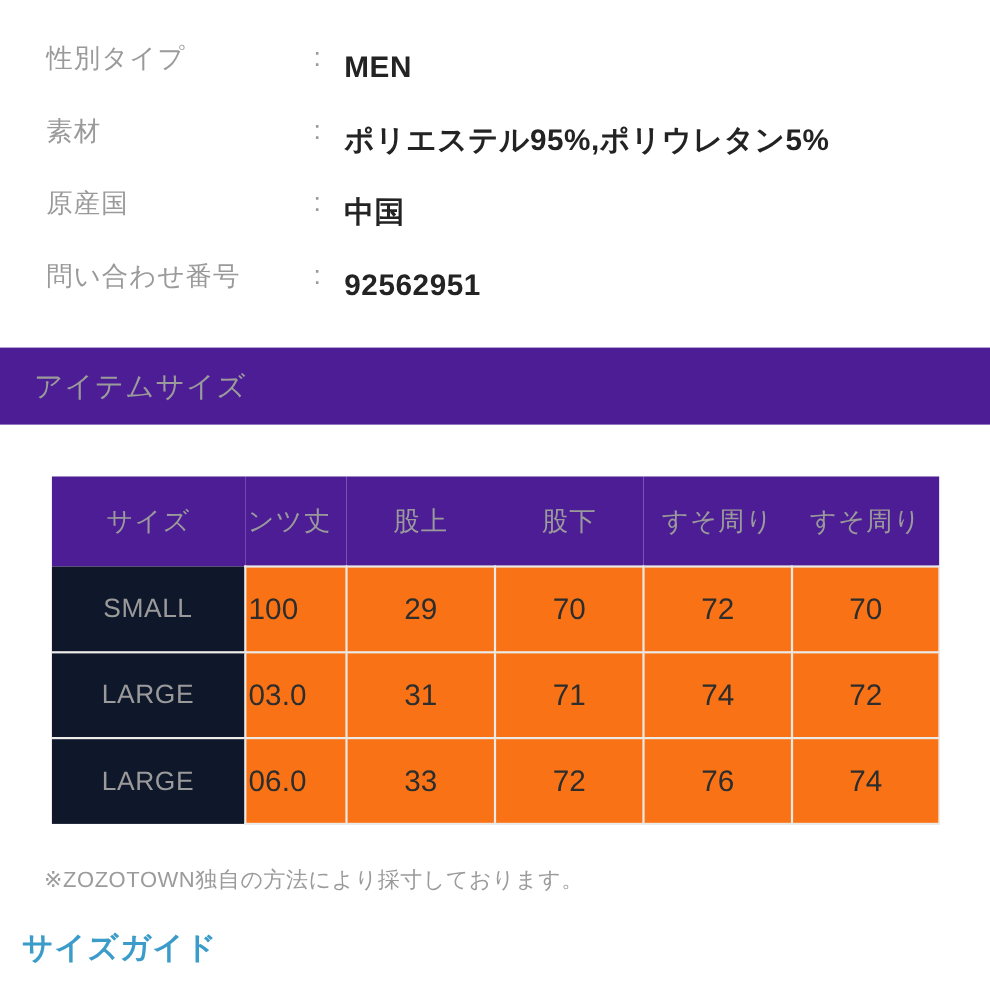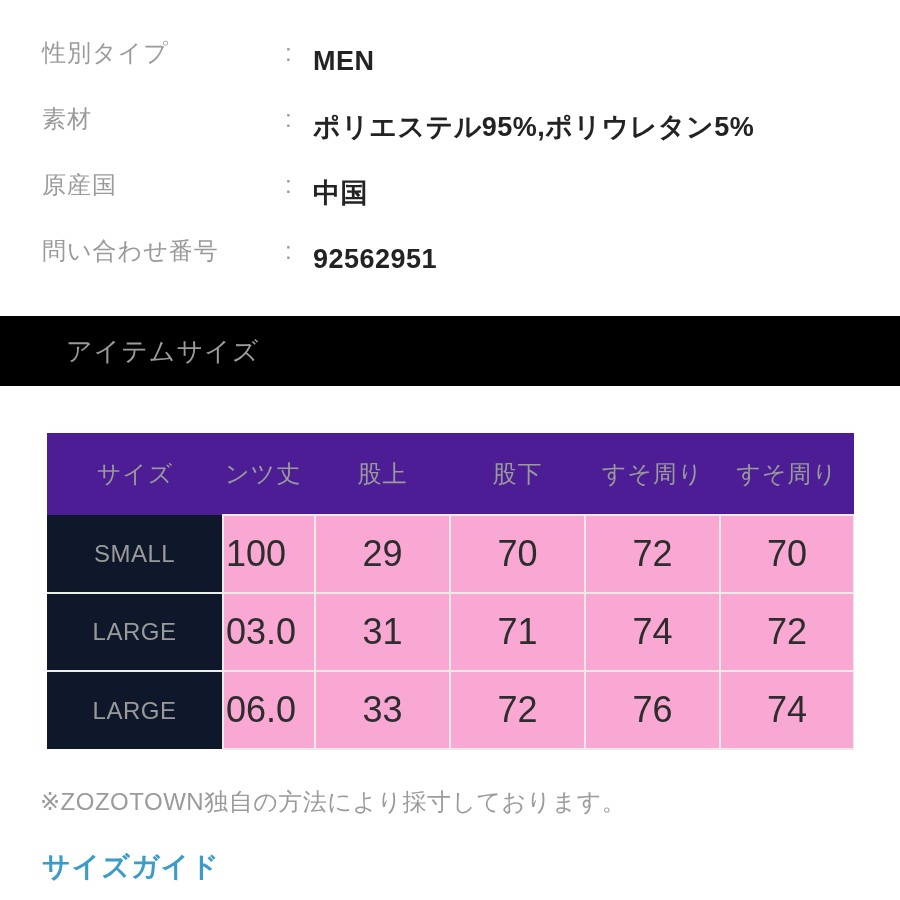--- a/index.html
+++ b/index.html
@@ -27,9 +27,9 @@
   .band {
     margin-top: 32px;
     height: 70px;
-    background: #000000;
+    background: #4c1d95;
     display: flex; align-items: center;
-    padding-left: 66px;
+    padding-left: 31px;
     color: #9b9b9b; font-size: 26px; letter-spacing: 1px;
   }
 

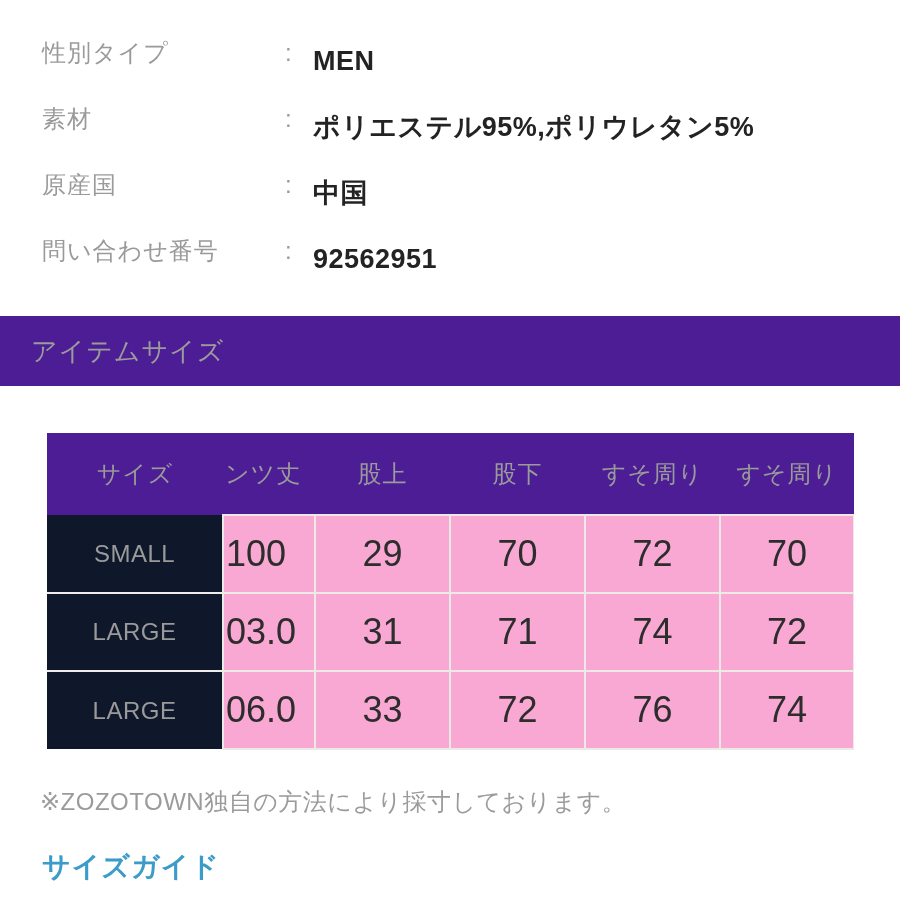--- a/index.html
+++ b/index.html
@@ -72,9 +72,9 @@
 
   .size-table tbody td {
     height: 78px;
-    background: #f9a8d4;
+    background: #f97316;
     color: #2d2d2d;
-    font-size: 36px;
+    font-size: 27px;
     text-align: center;
     border: 2px solid #eceae7;
   }

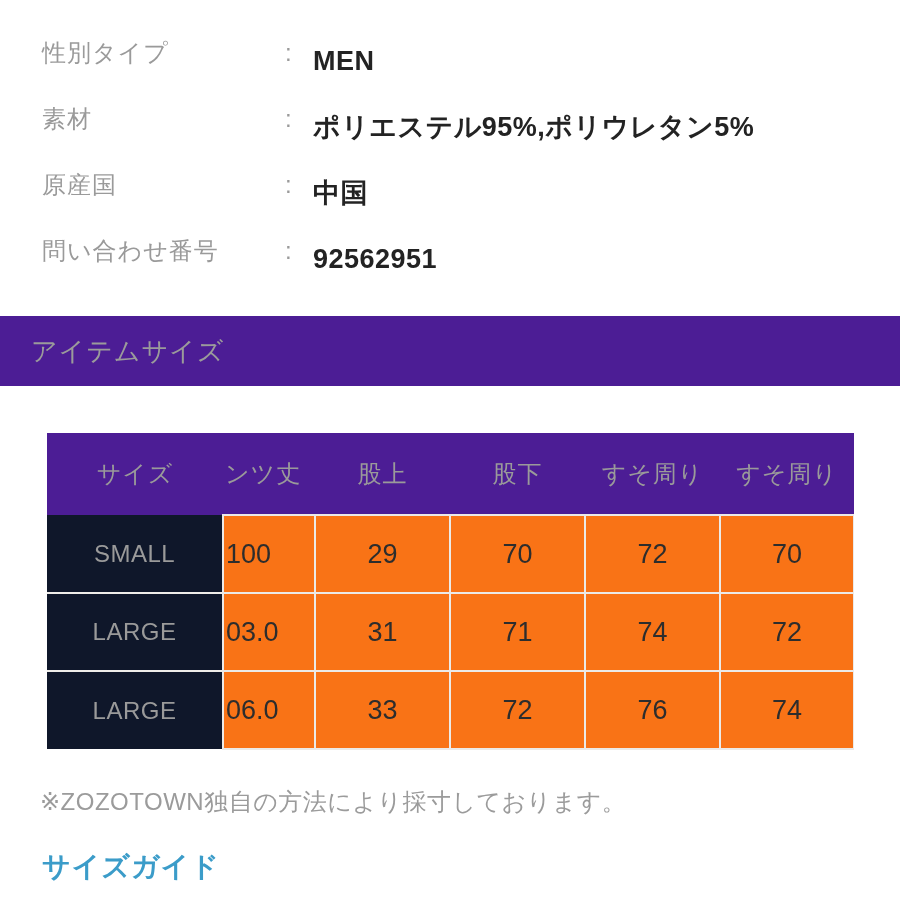--- a/index.html
+++ b/index.html
@@ -84,7 +84,7 @@
   .note {
     margin: 36px 0 0 40px;
     color: #9b9b9b;
-    font-size: 24px;
+    font-size: 20px;
     letter-spacing: 0.5px;
   }
   .guide-link {

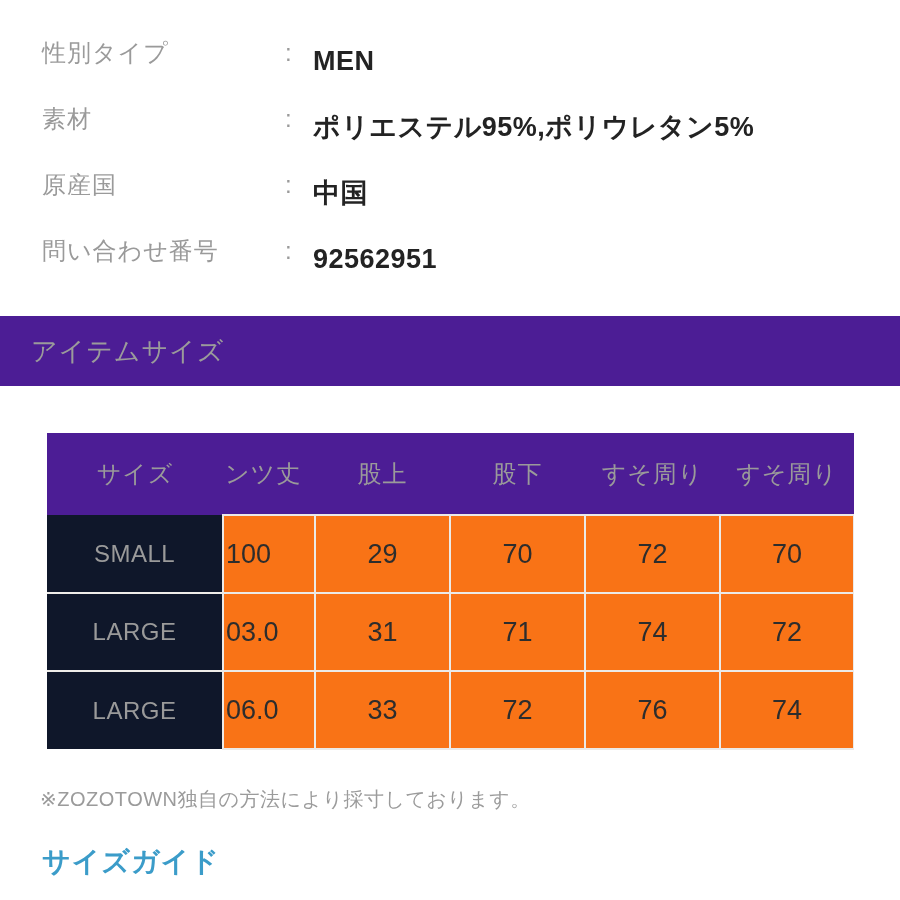--- a/index.html
+++ b/index.html
@@ -89,7 +89,7 @@
   }
   .guide-link {
     display: inline-block;
-    margin: 30px 0 0 42px;
+    margin: 30px 0 0 20px;
     color: #3b9cc9;
     font-size: 28px;
     font-weight: bold;

